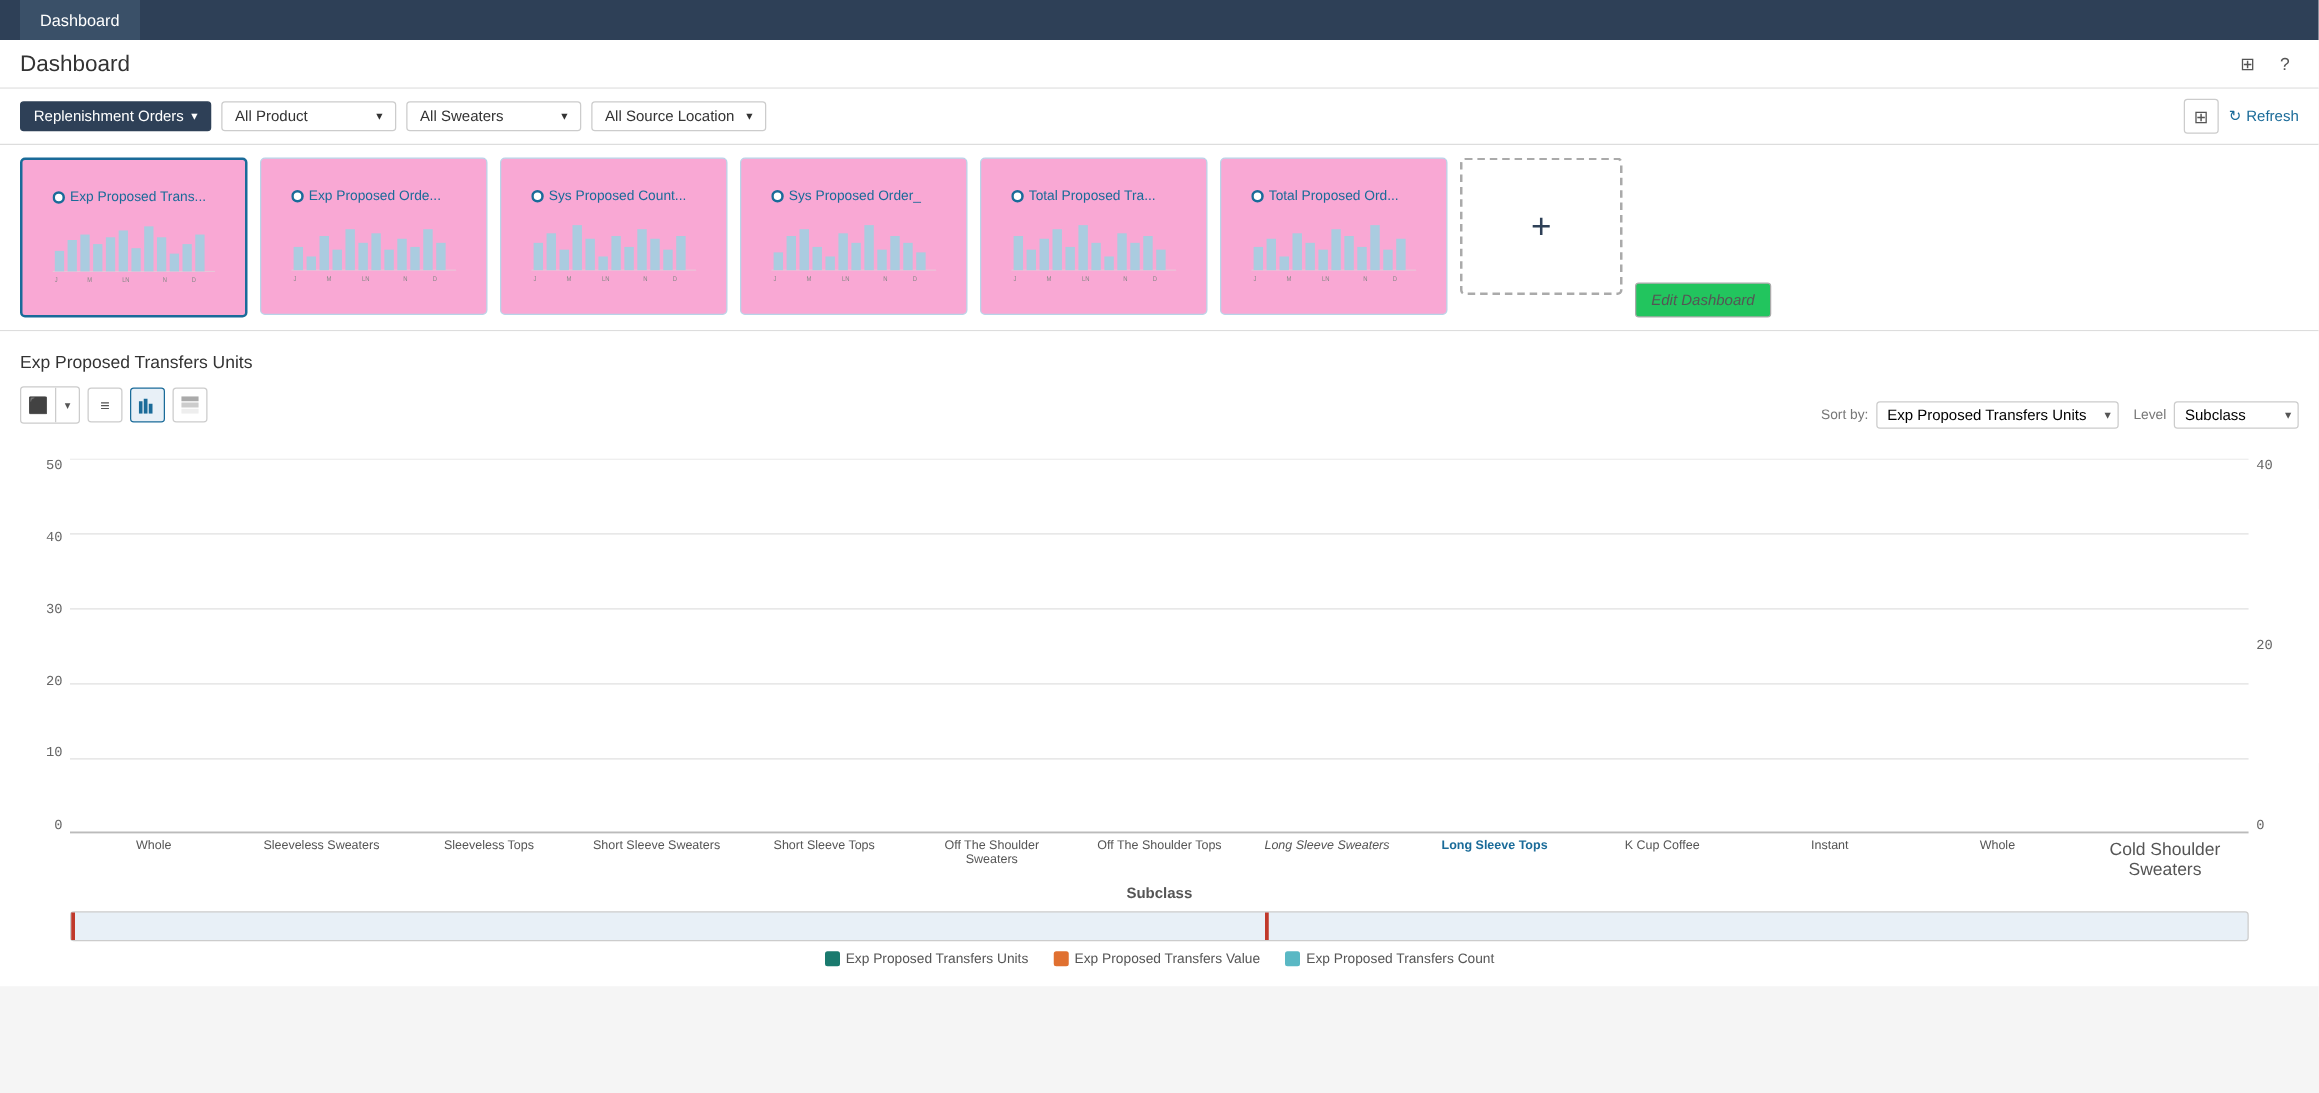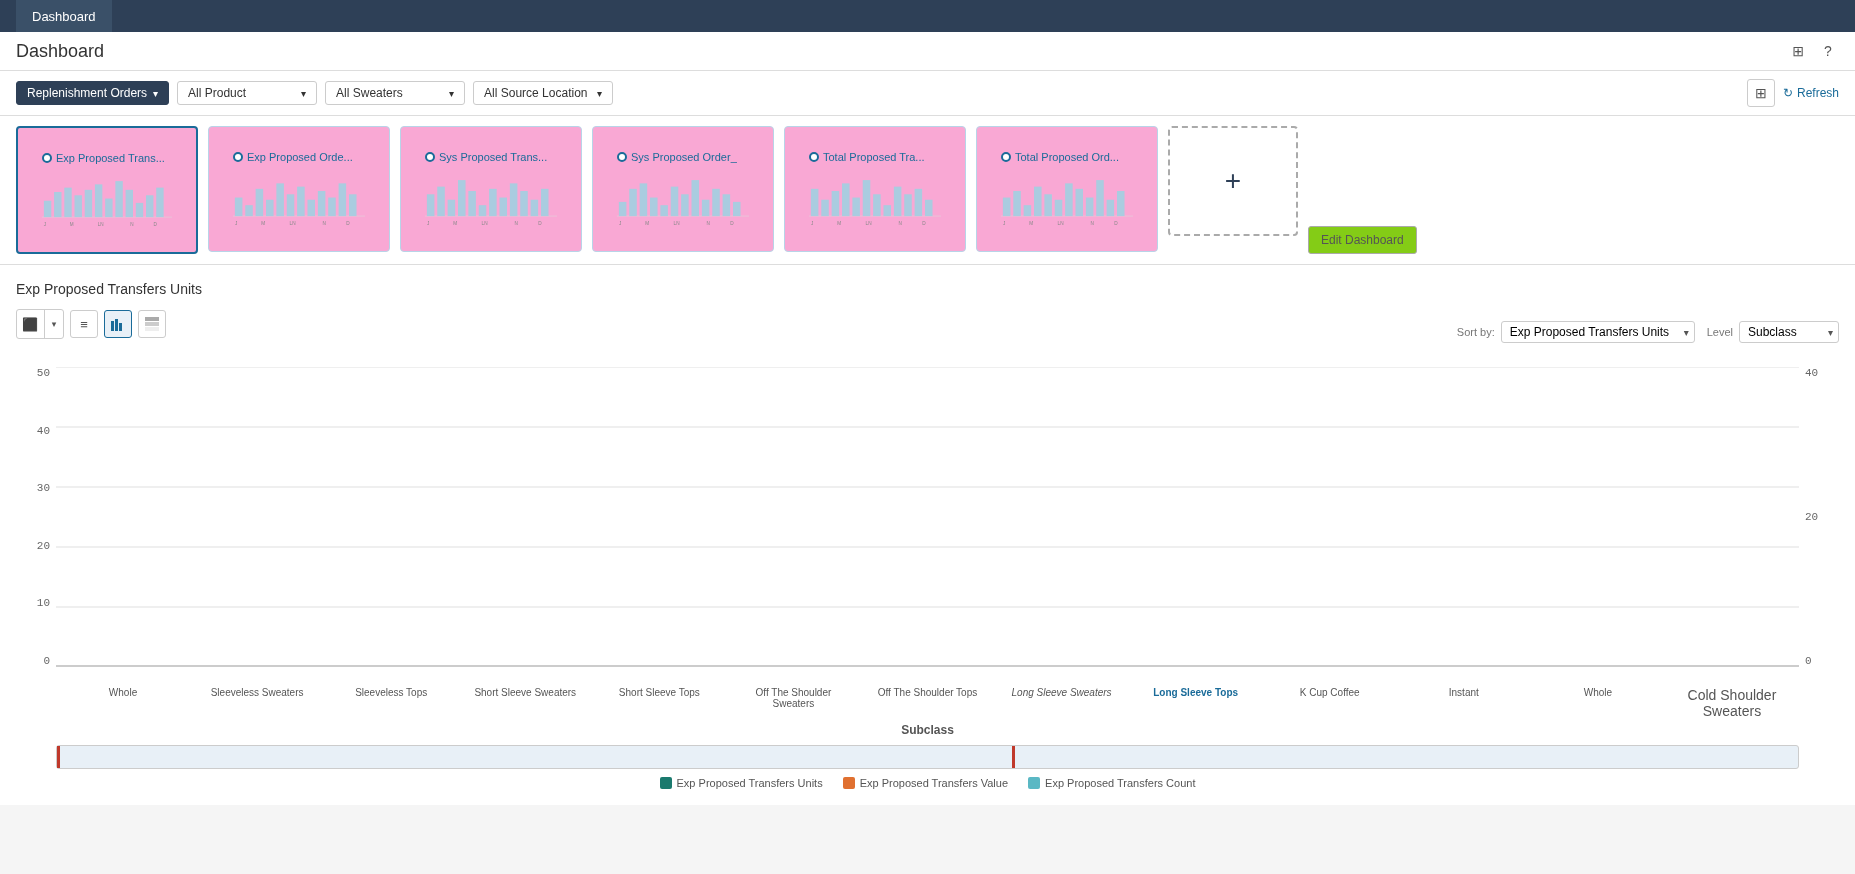--- a/index.html
+++ b/index.html
@@ -168,7 +168,7 @@
   <div class="metric-card">
     <div class="metric-card-title">
       <div class="metric-dot"></div>
-      <span>Sys Proposed Trans...</span>
+      <span>Sys Proposed Count...</span>
     </div>
     <div class="mini-chart">
       <svg viewBox="0 0 140 55" preserveAspectRatio="none">

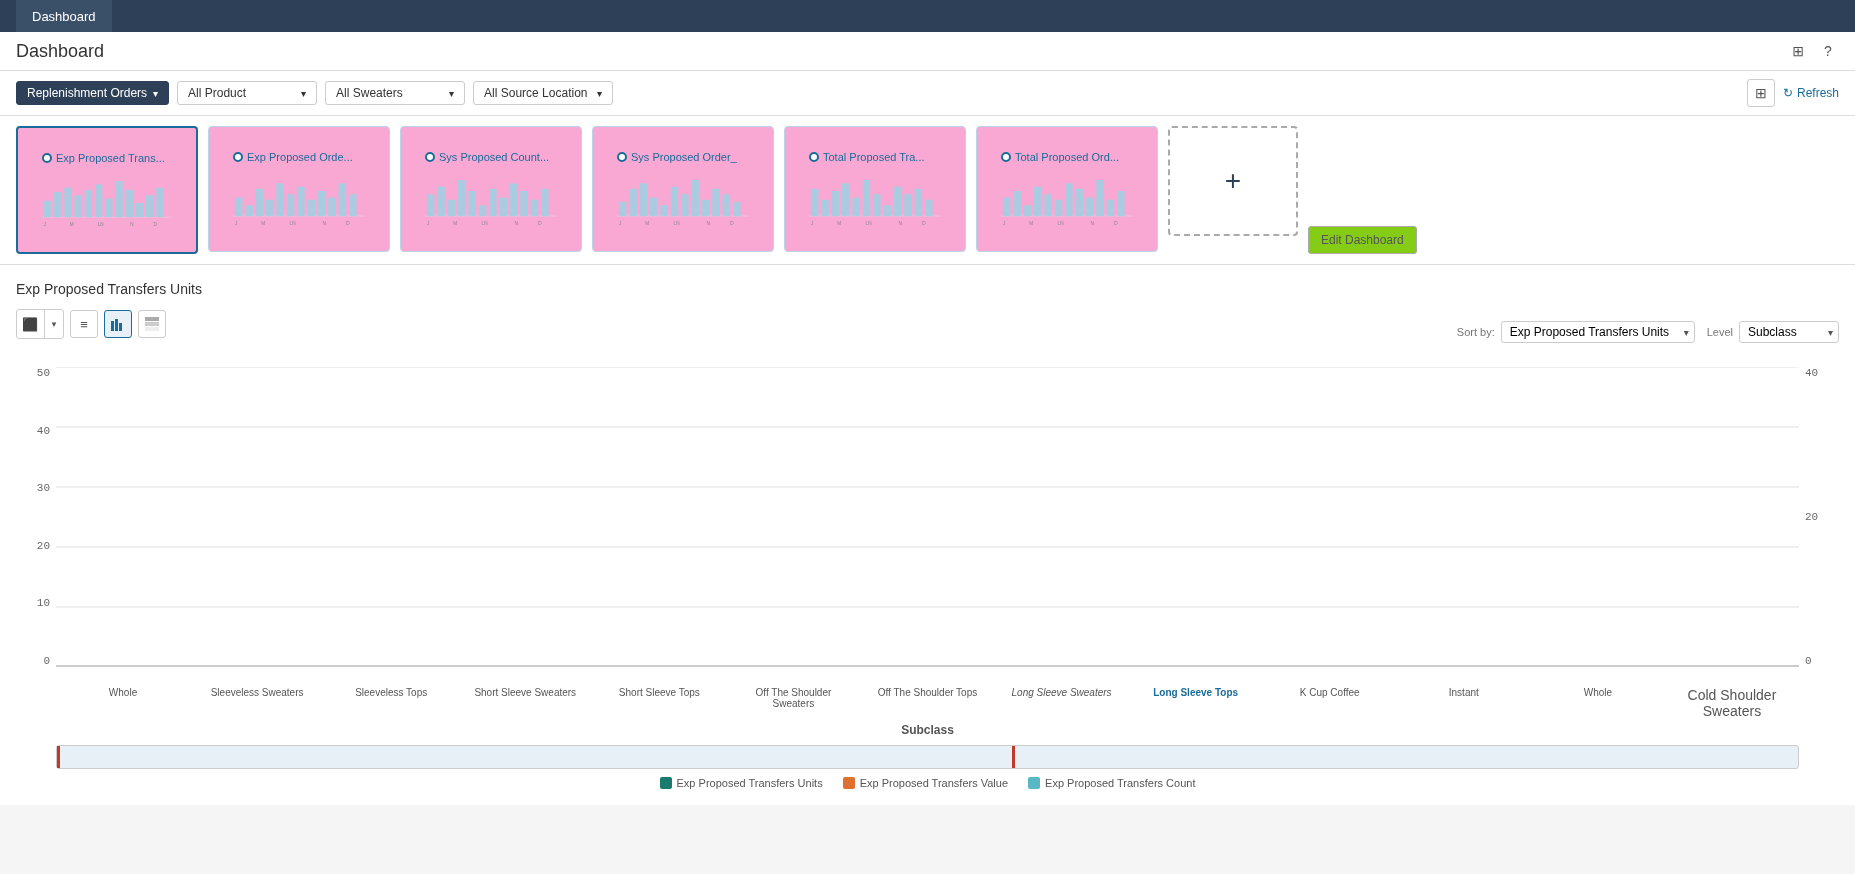--- a/index.html
+++ b/index.html
@@ -39,7 +39,7 @@
     .add-card { border: 2px dashed #aaa; border-radius: 4px; background: #fff; width: 130px; min-height: 110px; display: flex; align-items: center; justify-content: center; flex-direction: column; flex-shrink: 0; }
     .add-card-plus { font-size: 28px; color: #2e4057; line-height: 1; }
 
-    .edit-dashboard-btn { border: 1px solid #aaa; background: #84cc16; border-radius: 3px; padding: 6px 12px; font-size: 12px; cursor: pointer; color: #555; margin-top: auto; align-self: flex-end; }
+    .edit-dashboard-btn { border: 1px solid #aaa; background: #22c55e; border-radius: 3px; padding: 6px 12px; font-size: 12px; cursor: pointer; color: #555; margin-top: auto; align-self: flex-end; font-style: italic; }
 
     
     .chart-area { background: #fff; margin: 0; padding: 16px; }

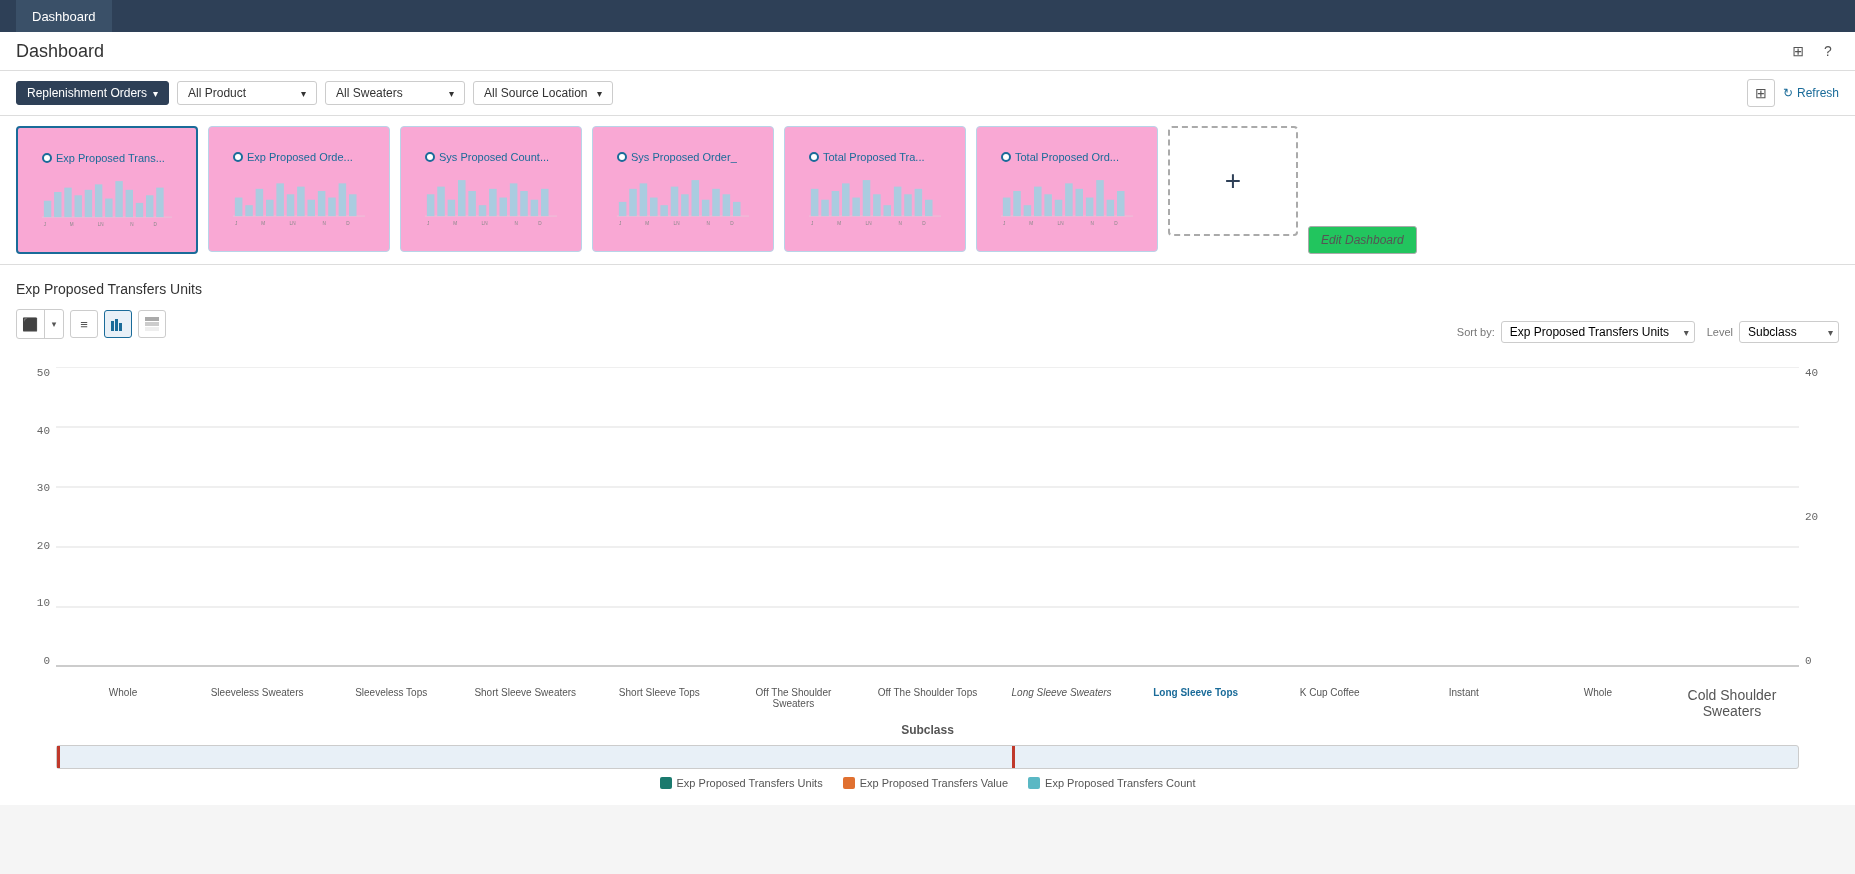--- a/index.html
+++ b/index.html
@@ -364,7 +364,7 @@
       </div>
     </div>
 
-    <div style="display:flex; margin-left:40px; margin-right:40px; margin-top:16px;justify-content:flex-end;">
+    <div style="display:flex; margin-left:40px; margin-right:40px; margin-top:0;">
       <div style="flex:1; text-align:center; font-size:10px; color:#555;">Whole</div>
       <div style="flex:1; text-align:center; font-size:10px; color:#555;">Sleeveless Sweaters</div>
       <div style="flex:1; text-align:center; font-size:10px; color:#555;">Sleeveless Tops</div>

